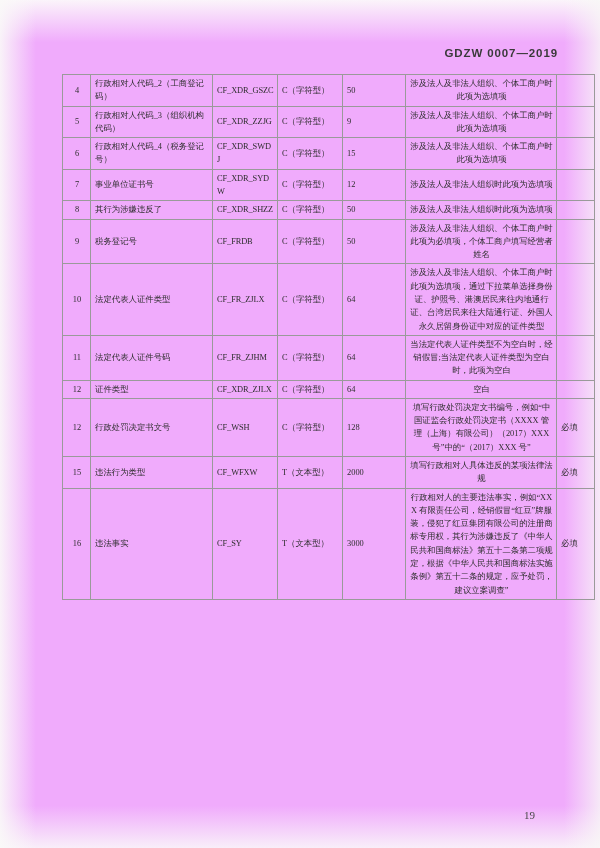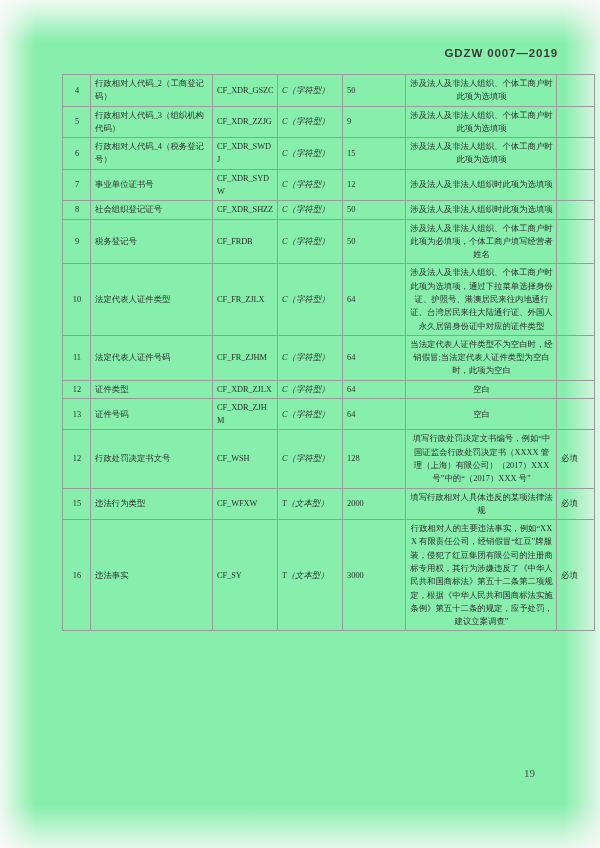--- a/index.html
+++ b/index.html
@@ -17,7 +17,7 @@
   .page {
     position: absolute;
     inset: 0;
-    background: #86efac;
+    background: #f0abfc;
     padding-left: 48px;
   }
   

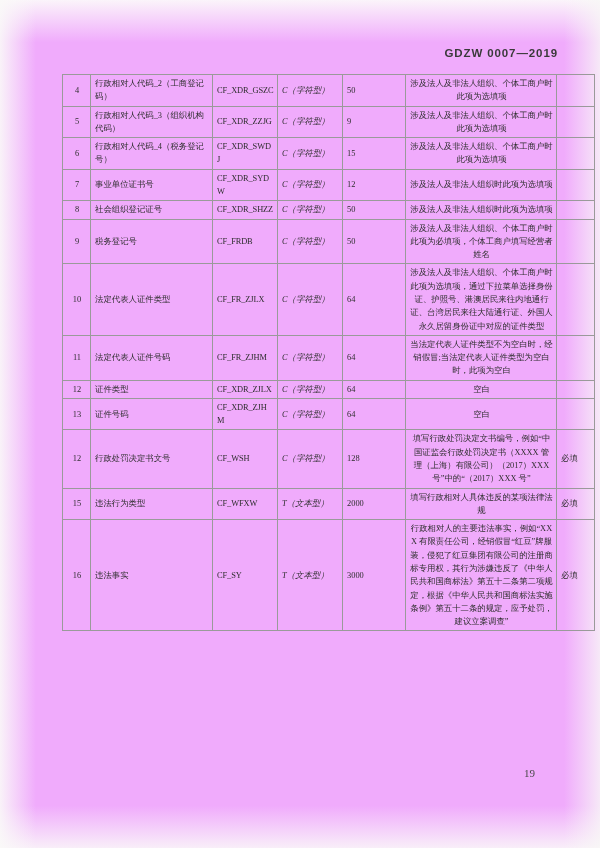--- a/index.html
+++ b/index.html
@@ -73,7 +73,7 @@
   }
   td.c-name   { width: 114px; }
   td.c-code   { width: 57px; font-family: "Liberation Mono", "DejaVu Sans Mono", monospace; font-size: 7.6px; letter-spacing: -0.1px; margin-top: 13px; }
-  td.c-type   { width: 57px; font-style: italic; }
+  td.c-type   { width: 57px; }
   td.c-len    { width: 55px; font-family: "Liberation Serif", serif; }
   td.c-desc   { width: 143px; vertical-align: middle; text-align: center; }
   td.c-req    { width: 30px; }

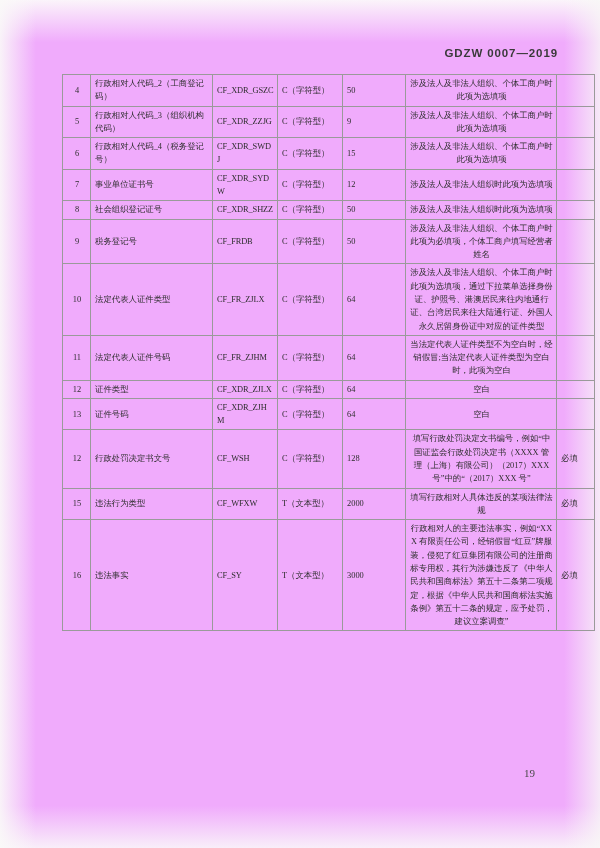--- a/index.html
+++ b/index.html
@@ -126,7 +126,7 @@
         </tr>
         <tr>
           <td class="c-no">8</td>
-          <td class="c-name">社会组织登记证号</td>
+          <td class="c-name">其行为涉嫌违反了</td>
           <td class="c-code">CF_XDR_SHZZ</td>
           <td class="c-type">C（字符型）</td>
           <td class="c-len">50</td>

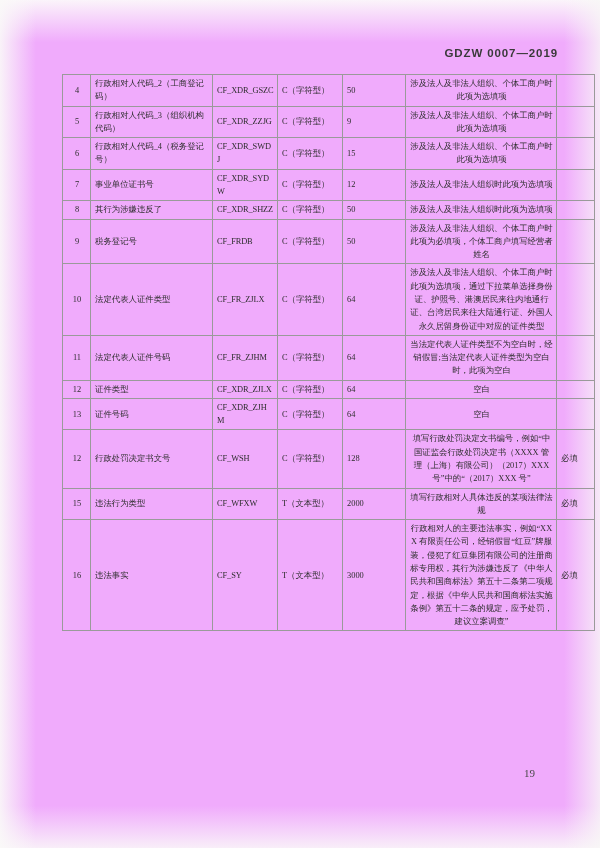--- a/index.html
+++ b/index.html
@@ -170,15 +170,6 @@
           <td class="c-req"></td>
         </tr>
         <tr>
-          <td class="c-no">13</td>
-          <td class="c-name">证件号码</td>
-          <td class="c-code">CF_XDR_ZJHM</td>
-          <td class="c-type">C（字符型）</td>
-          <td class="c-len">64</td>
-          <td class="c-desc">空白</td>
-          <td class="c-req"></td>
-        </tr>
-        <tr>
           <td class="c-no">12</td>
           <td class="c-name">行政处罚决定书文号</td>
           <td class="c-code">CF_WSH</td>

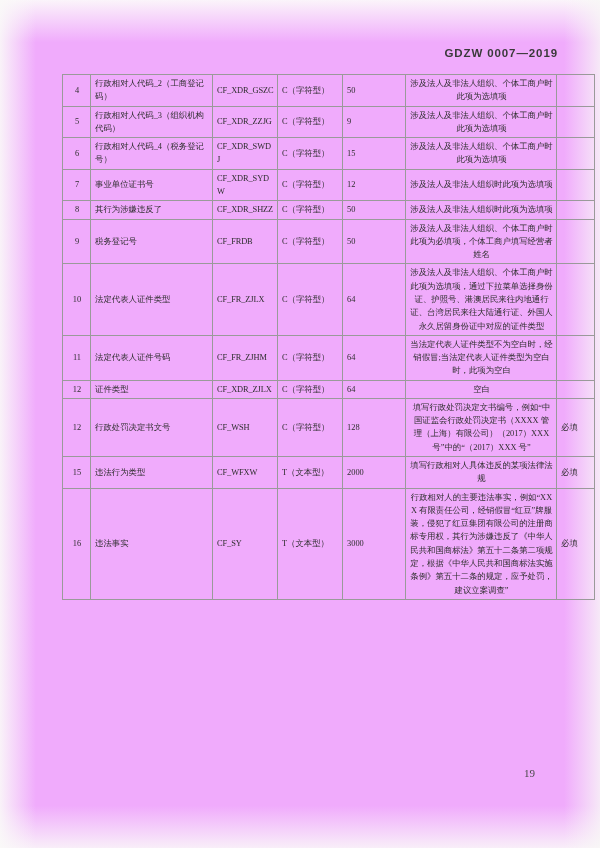--- a/index.html
+++ b/index.html
@@ -42,7 +42,7 @@
   }
   .page-number {
     position: absolute;
-    top: 767px;
+    top: 809px;
     left: 524px;
     font-family: "Liberation Serif", serif;
     font-size: 11px;

